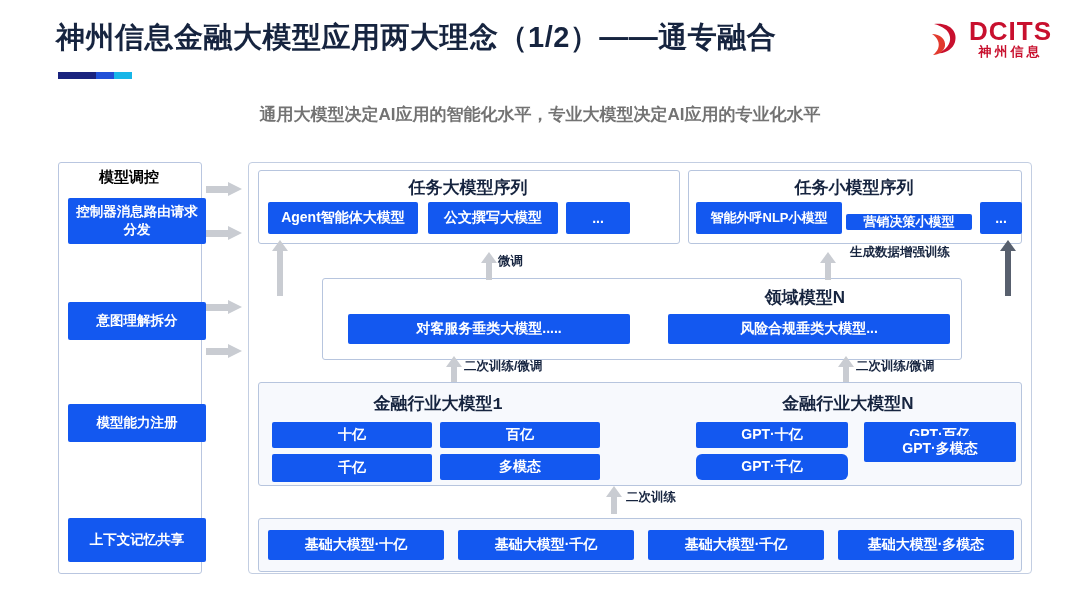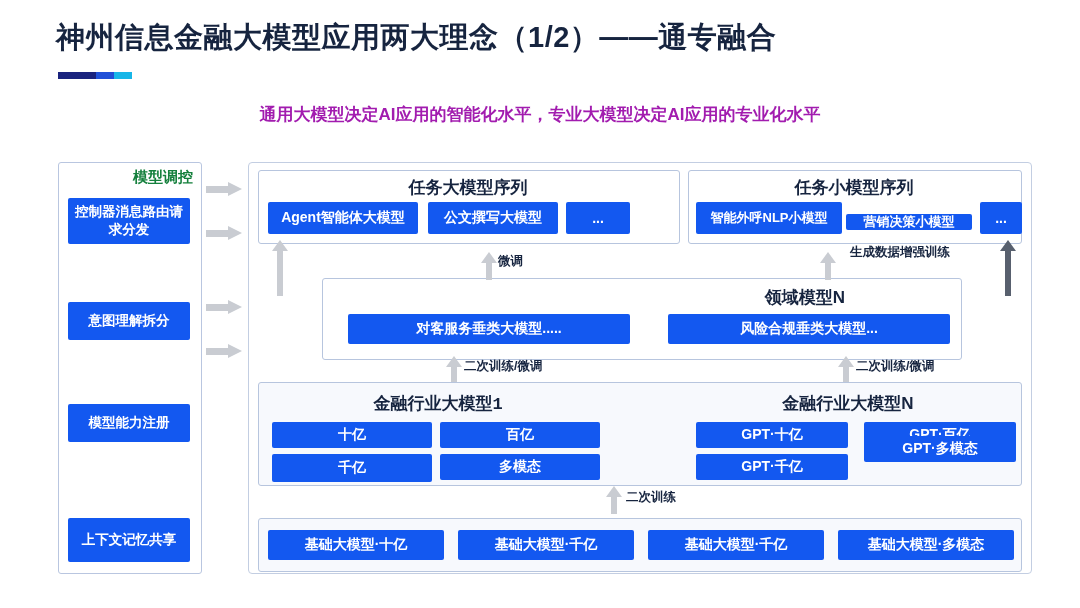--- a/index.html
+++ b/index.html
@@ -241,6 +241,18 @@
       <div class="seg3"></div>
   </div>
 
+  <div class="logo">
+    <div class="logo-mark">
+      <svg width="34" height="38" viewBox="0 0 34 38">
+        <path d="M6 4 C22 2, 30 12, 27 22 C25 29, 17 34, 10 33 C18 30, 23 24, 22 17 C21 10, 14 6, 6 4 Z" fill="#c8102e"></path>
+        <path d="M4 14 C12 14, 18 19, 17 26 C16 31, 11 35, 5 35 C10 31, 12 26, 10 21 C9 18, 7 16, 4 14 Z" fill="#e23a2e"></path>
+      </svg>
+    </div>
+    <div>
+      <div class="logo-text-main">DCITS</div>
+      <div class="logo-text-sub">神州信息</div>
+    </div>
+  </div>
 
   <div class="subtitle">通用大模型决定AI应用的智能化水平，专业大模型决定AI应用的专业化水平</div>
 

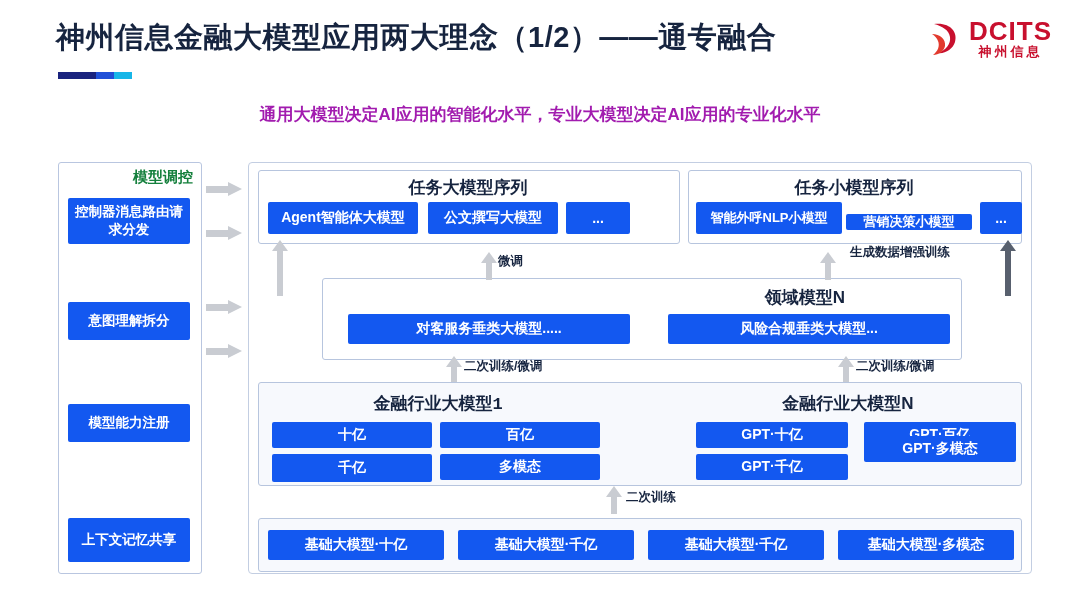--- a/index.html
+++ b/index.html
@@ -80,7 +80,7 @@
     text-align: center;
     font-size: 17px;
     font-weight: bold;
-    color: #a21caf;
+    color: #737373;
   }
 
   

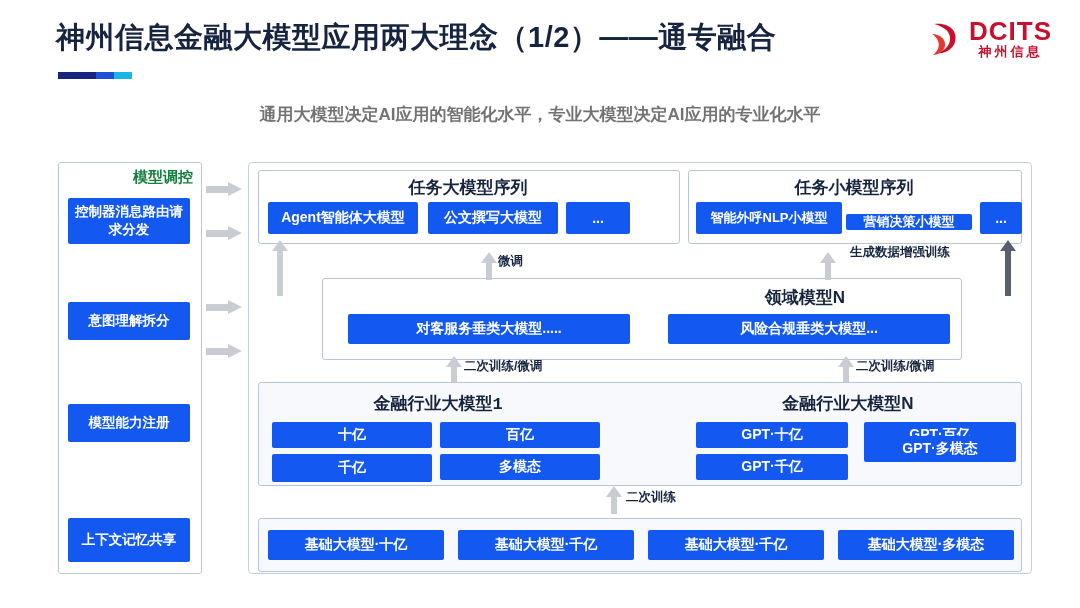--- a/index.html
+++ b/index.html
@@ -102,8 +102,7 @@
     text-align: center;
     font-size: 15px;
     font-weight: bold;
-    color: #15803d;
-    margin-left: 34px;
+    color: #000000;
   }
   .left-box {
     position: absolute;

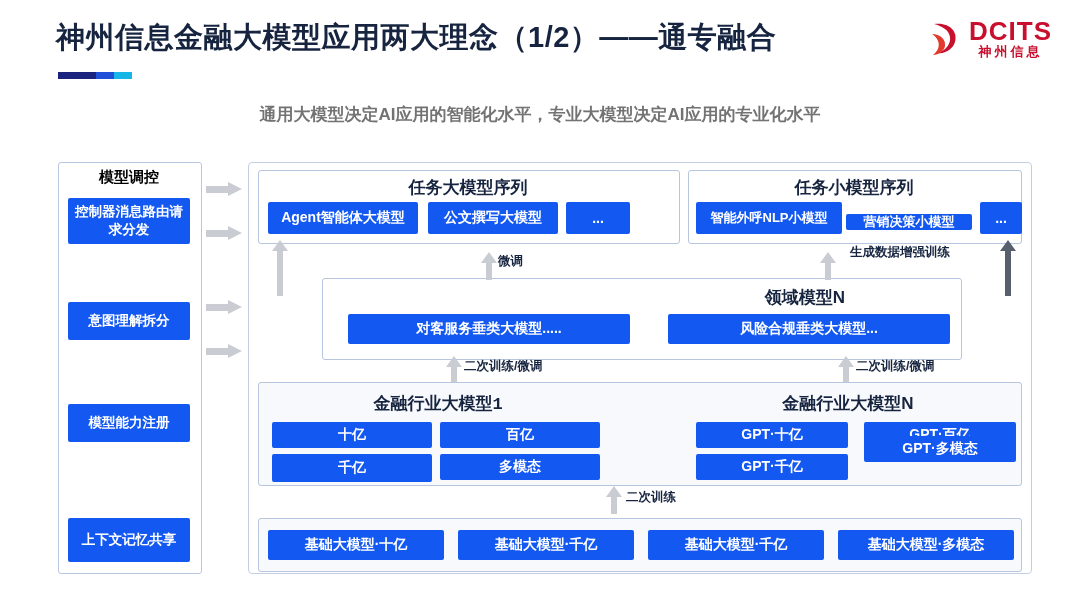--- a/index.html
+++ b/index.html
@@ -107,7 +107,7 @@
   .left-box {
     position: absolute;
     left: 68px;
-    width: 122px;
+    width: 138px;
     background: #1358f0;
     color: #ffffff;
     font-size: 13.5px;

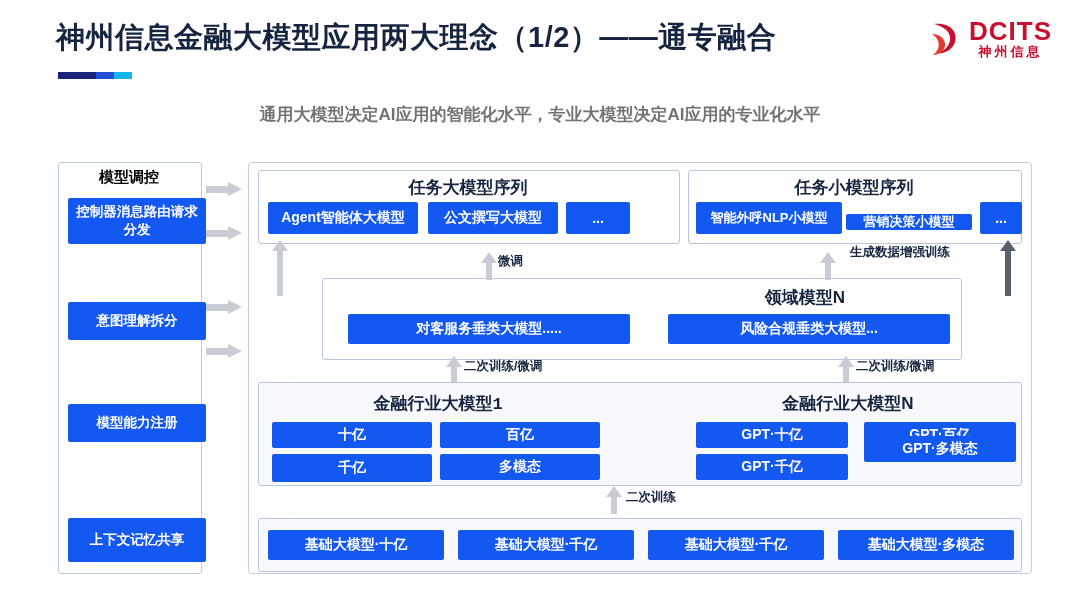--- a/index.html
+++ b/index.html
@@ -308,7 +308,7 @@
   <div class="group-title" style="left:678px; top:392px; width:340px;">金融行业大模型N</div>
   <div class="blue-chip" style="left:696px; top:422px; width:152px; height:26px;">GPT·十亿</div>
   <div class="blue-chip" style="left:864px; top:422px; width:152px; height:26px;">GPT·百亿</div>
-  <div class="blue-chip" style="left:696px; top:454px; width:152px; height:26px;">GPT·千亿</div>
+  <div class="blue-chip" style="left:696px; top:454px; width:152px; height:26px;border-radius:6px;">GPT·千亿</div>
   <div class="blue-chip" style="left:864px; top:436px; width:152px; height:26px;">GPT·多模态</div>
 
   <div class="group-box" id="grpBase"></div>

